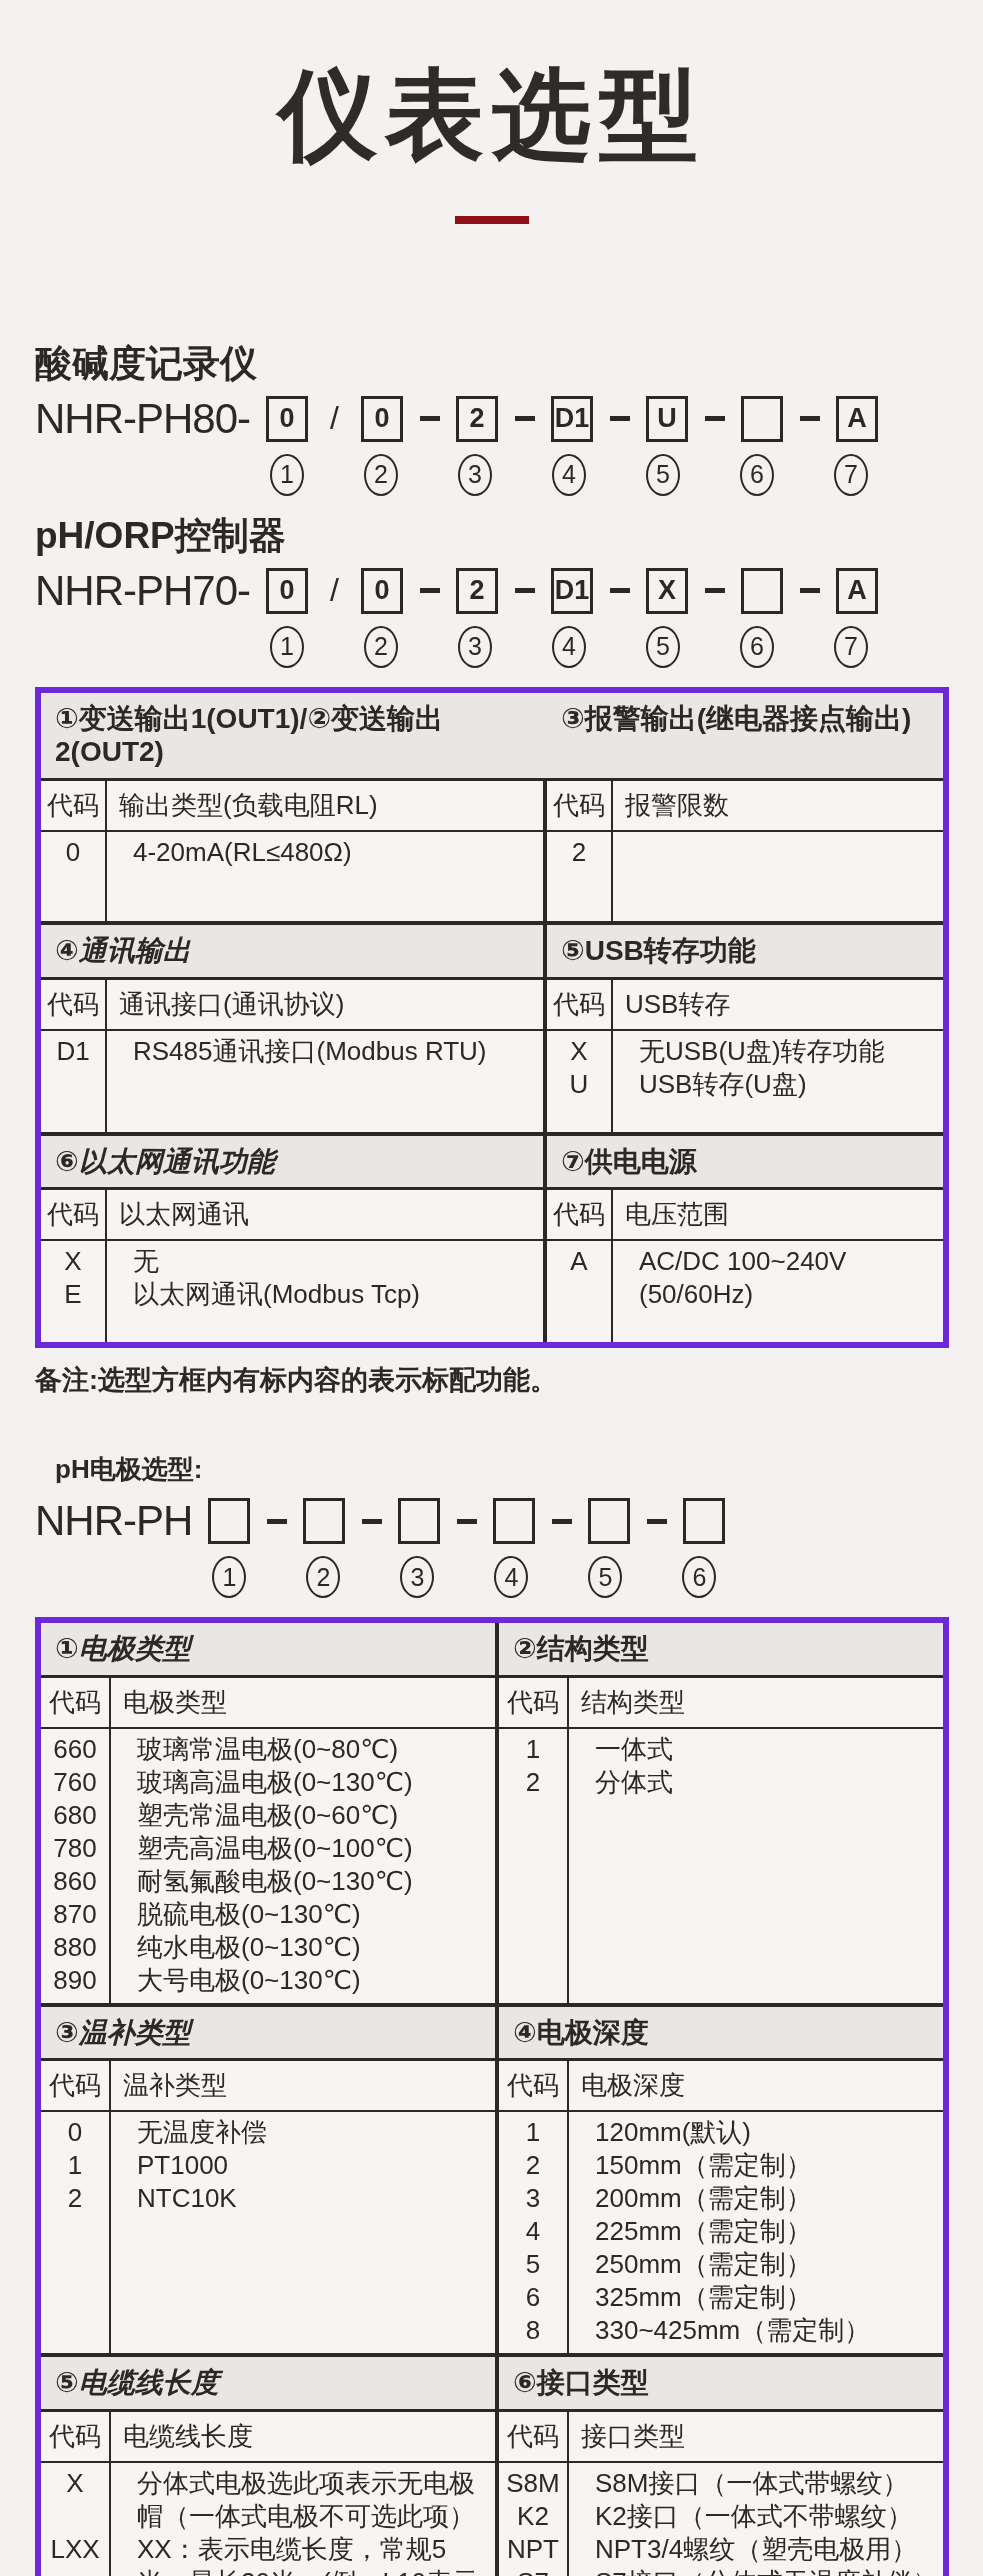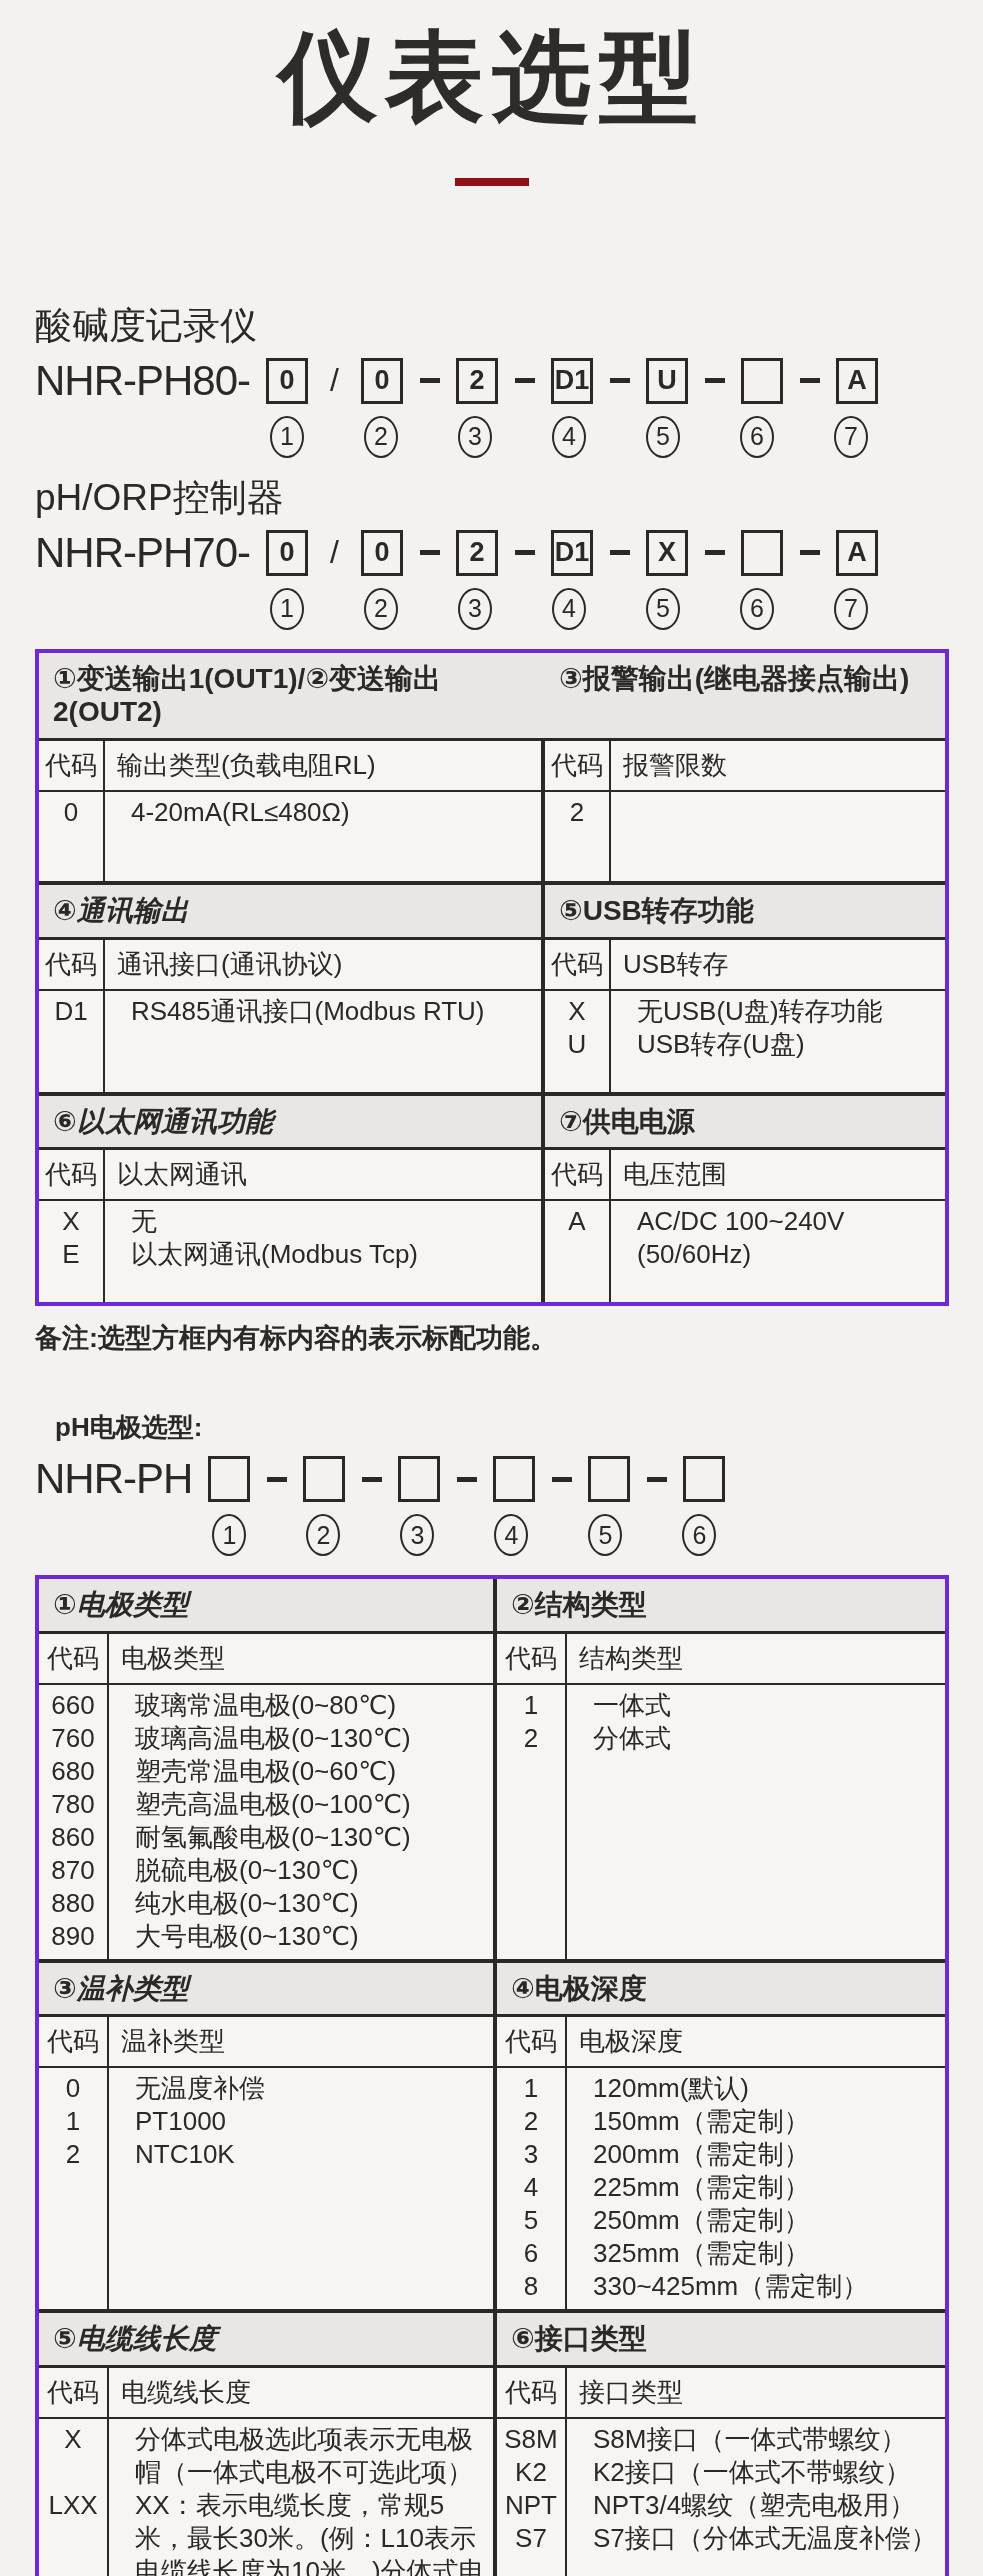--- a/index.html
+++ b/index.html
@@ -12,7 +12,7 @@
 
   
   .title{
-    padding-top:20px;text-align:center;
+    padding-top:58px;text-align:center;
     font-size:99px;font-weight:bold;letter-spacing:8px;
     line-height:1.15;color:#2e2b29;
   }

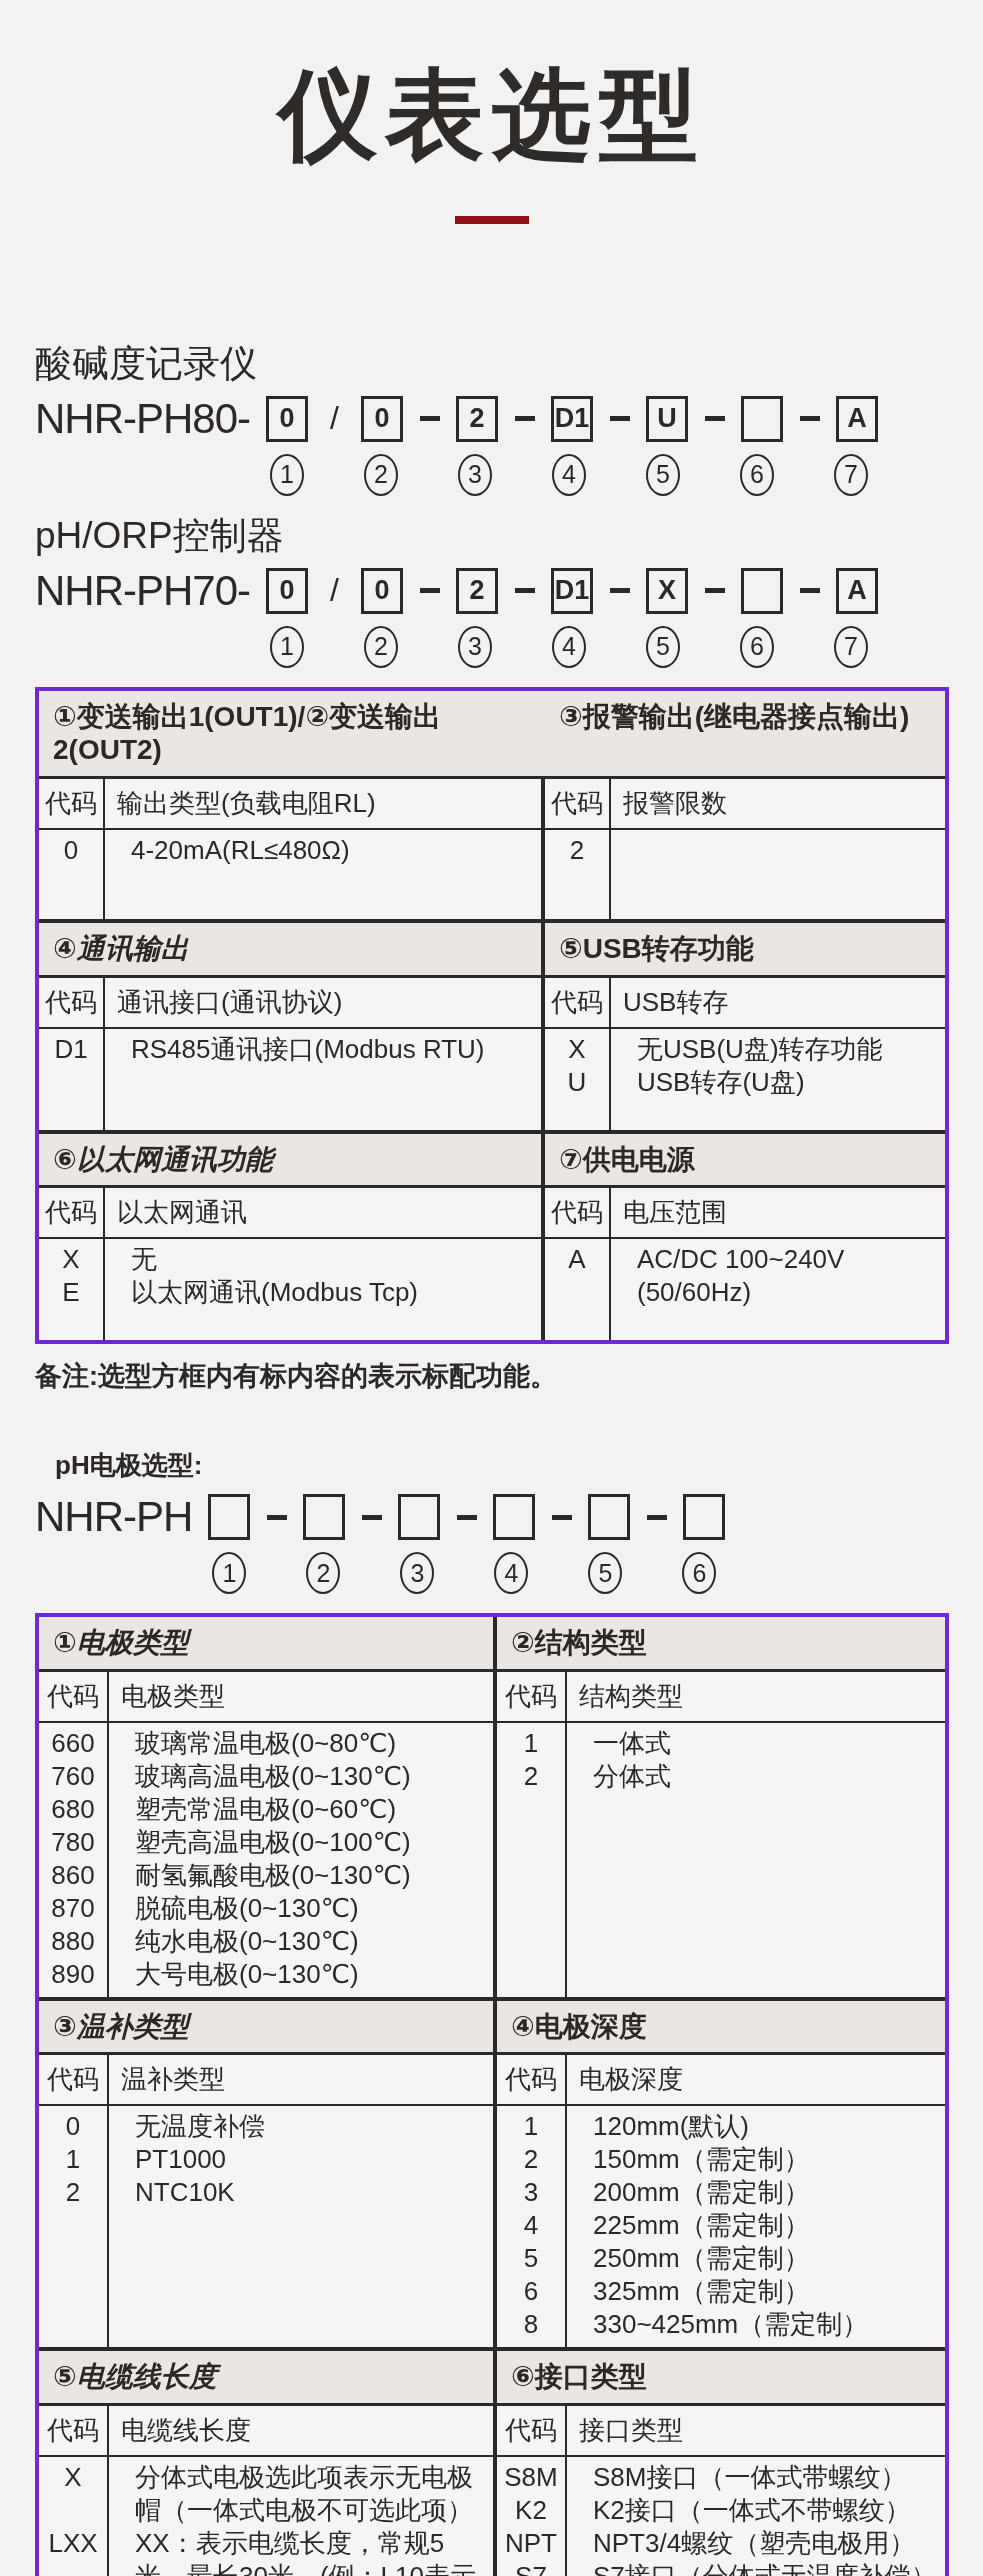--- a/index.html
+++ b/index.html
@@ -19,7 +19,7 @@
   .accent-dash{width:74px;height:8px;background:#8e1117;margin:44px auto 0;}
 
   
-  .product-label{font-size:37px;font-weight:400;margin-top:115px;}
+  .product-label{font-size:37px;font-weight:700;margin-top:115px;}
   .product-label.second{margin-top:12px;}
   .model-line{display:flex;align-items:center;margin-top:6px;}
   .pos-line{display:flex;align-items:center;margin-top:8px;}

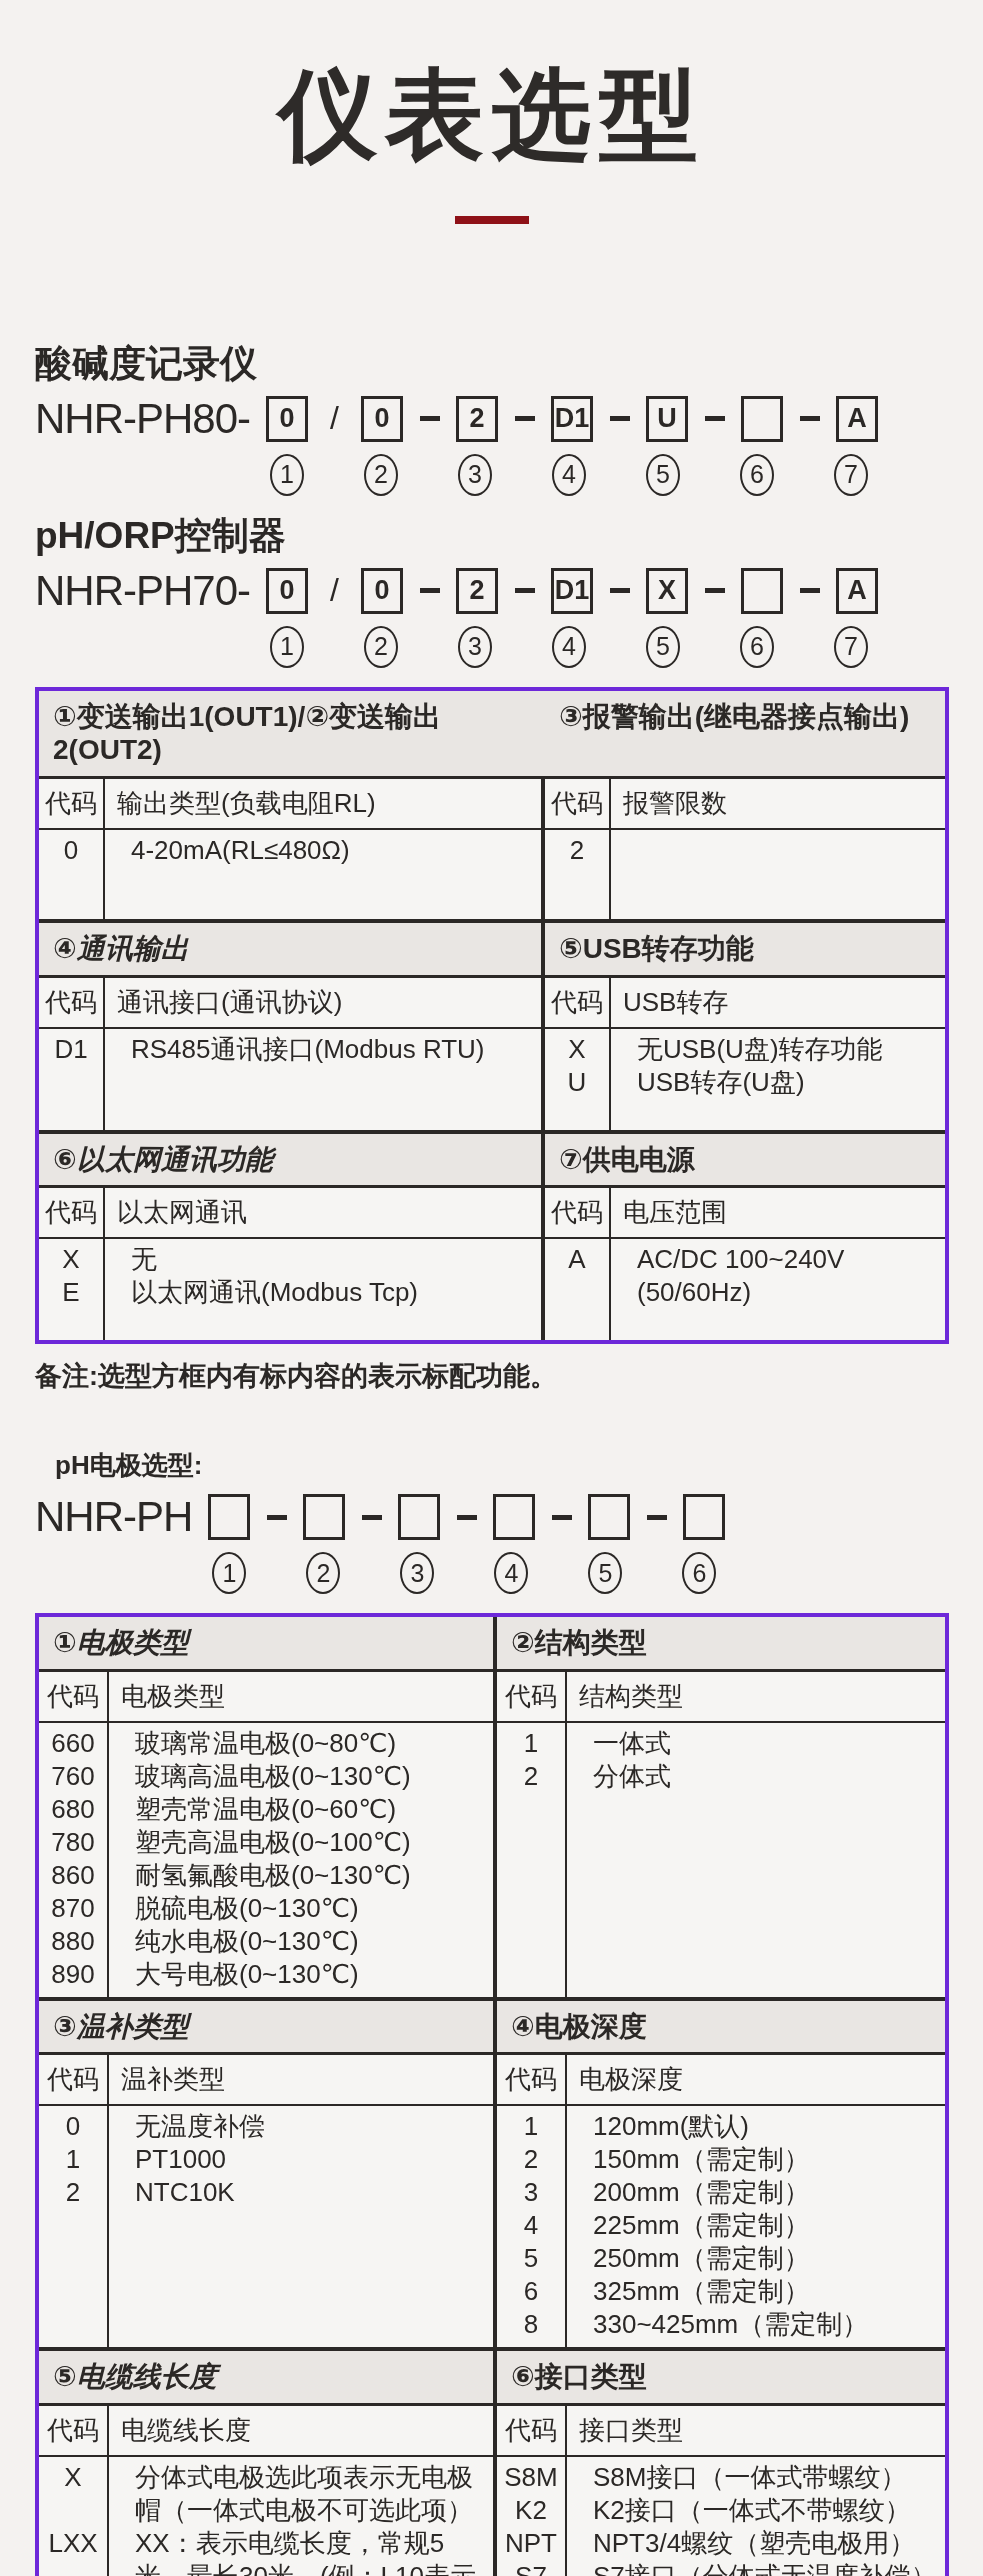--- a/index.html
+++ b/index.html
@@ -43,7 +43,7 @@
 
   
   .sel-table{
-    margin-top:16px;border:4px solid #6d28d9;background:#f6f5f3;
+    margin-top:16px;border:6px solid #6d28d9;background:#f6f5f3;
   }
   .band + .band{border-top:4px solid #2b2826;}
   .band-head{

